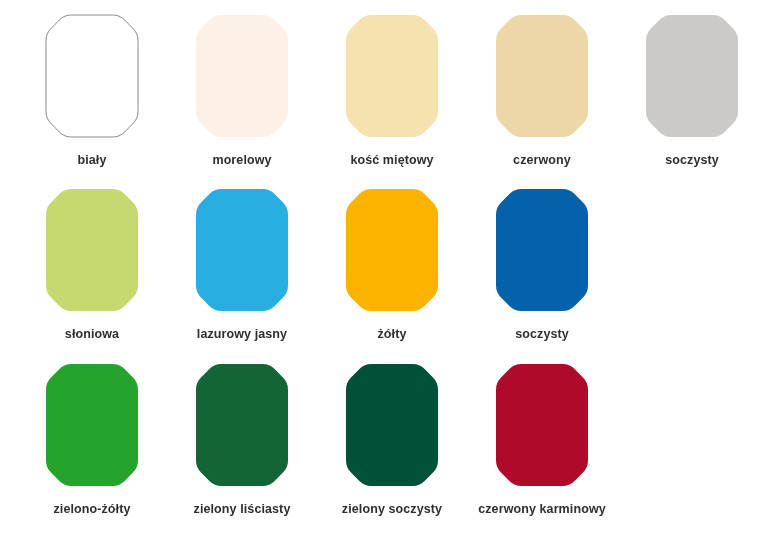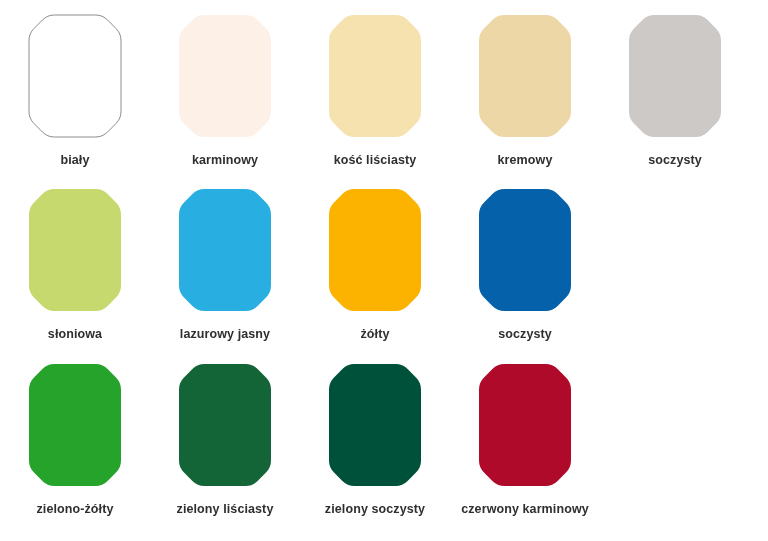--- a/index.html
+++ b/index.html
@@ -20,7 +20,7 @@
     box-sizing: border-box;
     width: 768px;
     height: 541px;
-    padding: 12px 10px 6px 0;
+    padding: 12px 10px 6px 17px;
     display: flex;
     flex-direction: column;
   }

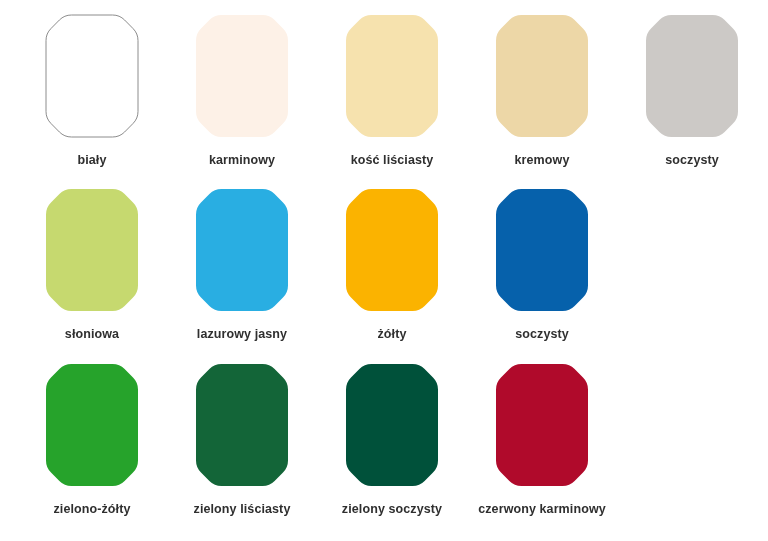--- a/index.html
+++ b/index.html
@@ -82,7 +82,7 @@
             <path d="M26.5,1 L67.5,1 A17,17 0 0 1 79.6,6 L88,14.5 A17,17 0 0 1 93,26.6 L93,97.4 A17,17 0 0 1 88,109.5 L79.6,118 A17,17 0 0 1 67.5,123 L26.5,123 A17,17 0 0 1 14.4,118 L6,109.5 A17,17 0 0 1 1,97.4 L1,26.6 A17,17 0 0 1 6,14.5 L14.4,6 A17,17 0 0 1 26.5,1 Z" fill="#FDF1E7" stroke="none"></path>
           </svg>
         </div>
-        <div class="swatch-label">karminowy</div>
+        <div class="swatch-label">morelowy</div>
       </div>
       <div class="swatch-cell">
         <div class="hex-wrap">

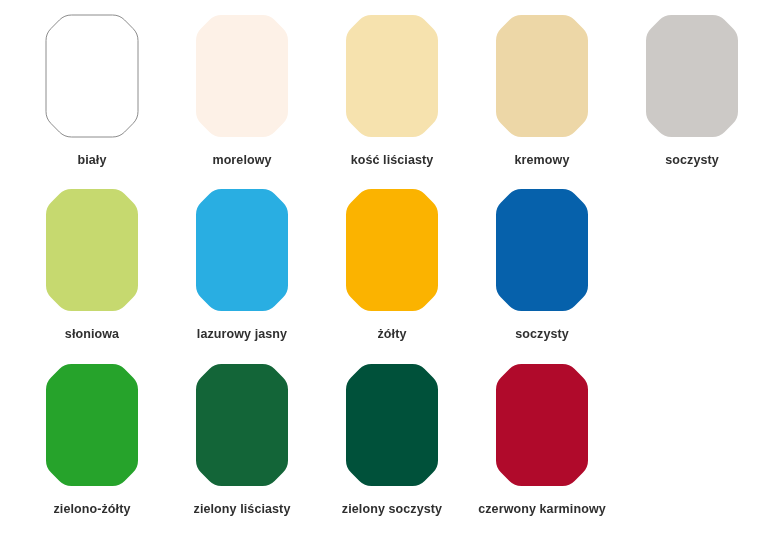--- a/index.html
+++ b/index.html
@@ -90,7 +90,7 @@
             <path d="M26.5,1 L67.5,1 A17,17 0 0 1 79.6,6 L88,14.5 A17,17 0 0 1 93,26.6 L93,97.4 A17,17 0 0 1 88,109.5 L79.6,118 A17,17 0 0 1 67.5,123 L26.5,123 A17,17 0 0 1 14.4,118 L6,109.5 A17,17 0 0 1 1,97.4 L1,26.6 A17,17 0 0 1 6,14.5 L14.4,6 A17,17 0 0 1 26.5,1 Z" fill="#F6E2AE" stroke="none"></path>
           </svg>
         </div>
-        <div class="swatch-label">kość liściasty</div>
+        <div class="swatch-label">kość miętowy</div>
       </div>
       <div class="swatch-cell">
         <div class="hex-wrap">

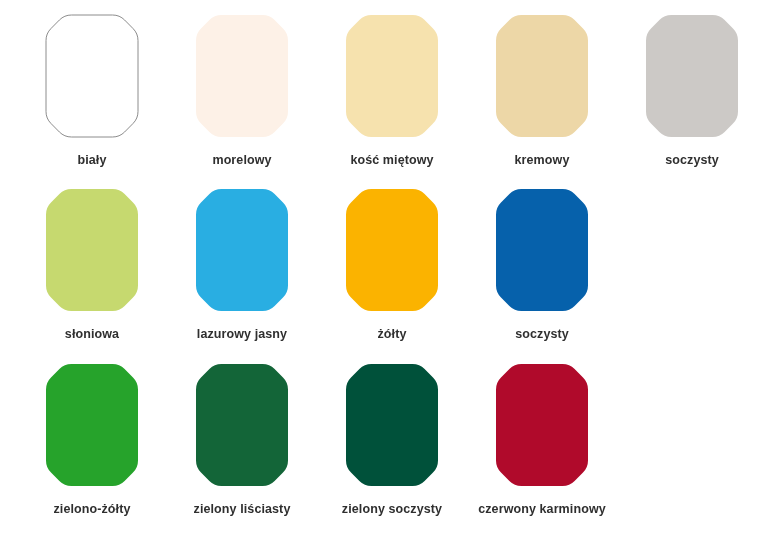--- a/index.html
+++ b/index.html
@@ -98,7 +98,7 @@
             <path d="M26.5,1 L67.5,1 A17,17 0 0 1 79.6,6 L88,14.5 A17,17 0 0 1 93,26.6 L93,97.4 A17,17 0 0 1 88,109.5 L79.6,118 A17,17 0 0 1 67.5,123 L26.5,123 A17,17 0 0 1 14.4,118 L6,109.5 A17,17 0 0 1 1,97.4 L1,26.6 A17,17 0 0 1 6,14.5 L14.4,6 A17,17 0 0 1 26.5,1 Z" fill="#EDD7A7" stroke="none"></path>
           </svg>
         </div>
-        <div class="swatch-label">kremowy</div>
+        <div class="swatch-label">czerwony</div>
       </div>
       <div class="swatch-cell">
         <div class="hex-wrap">

